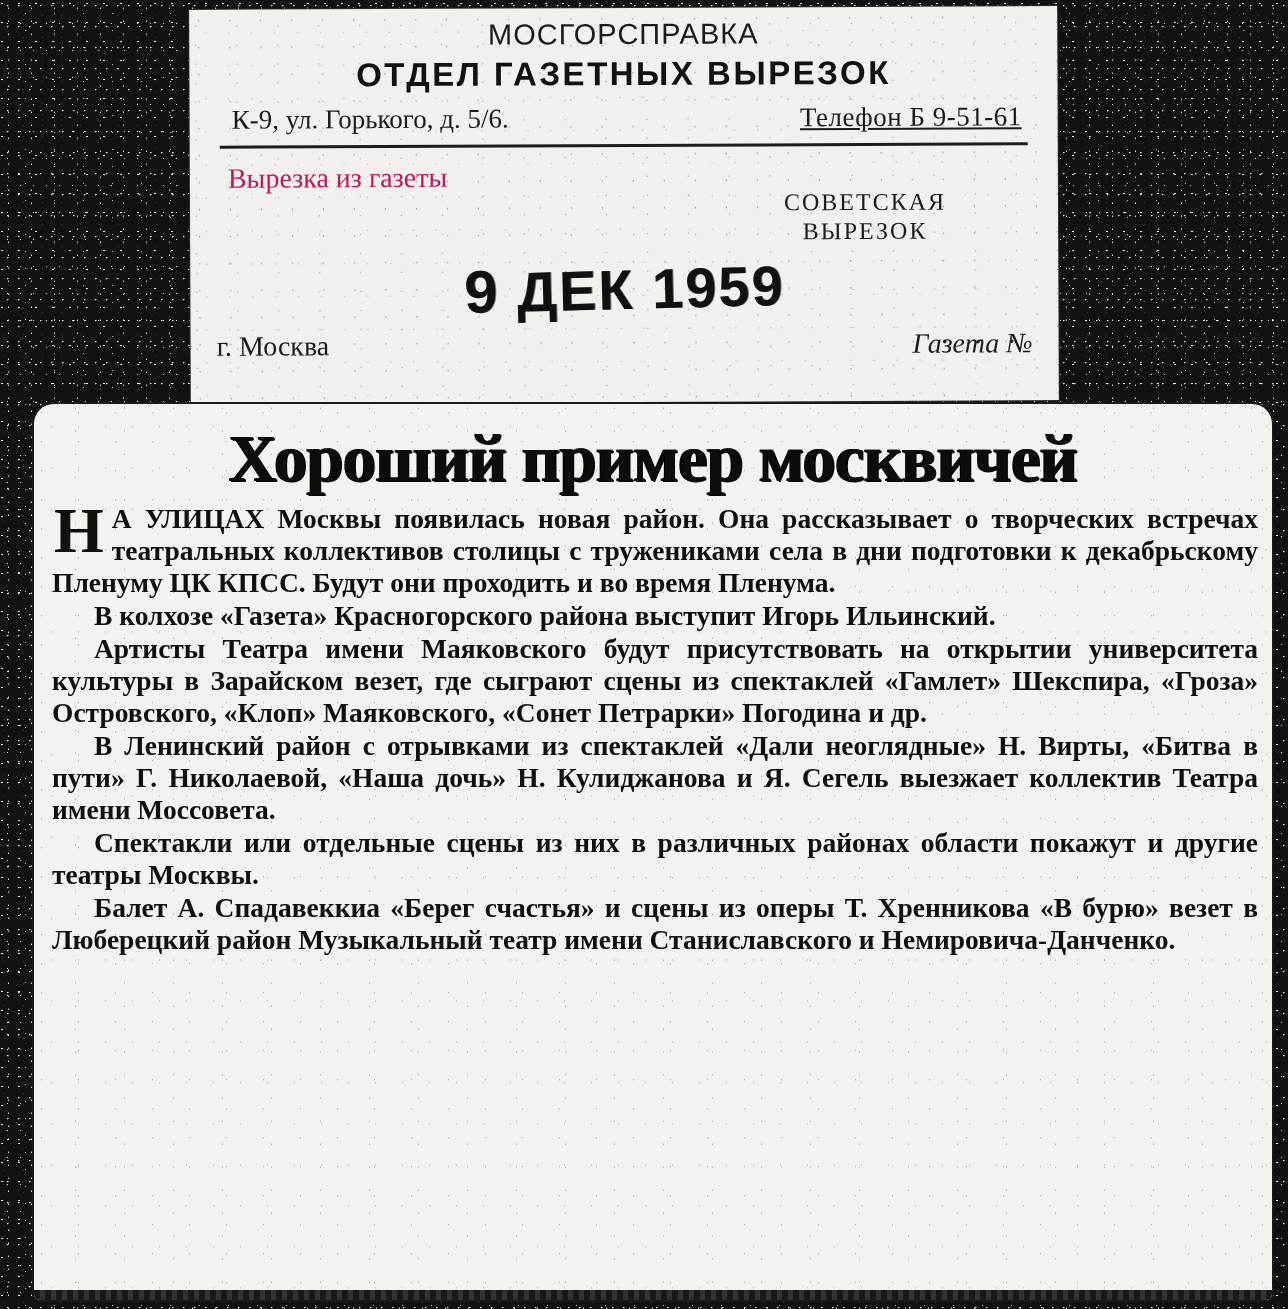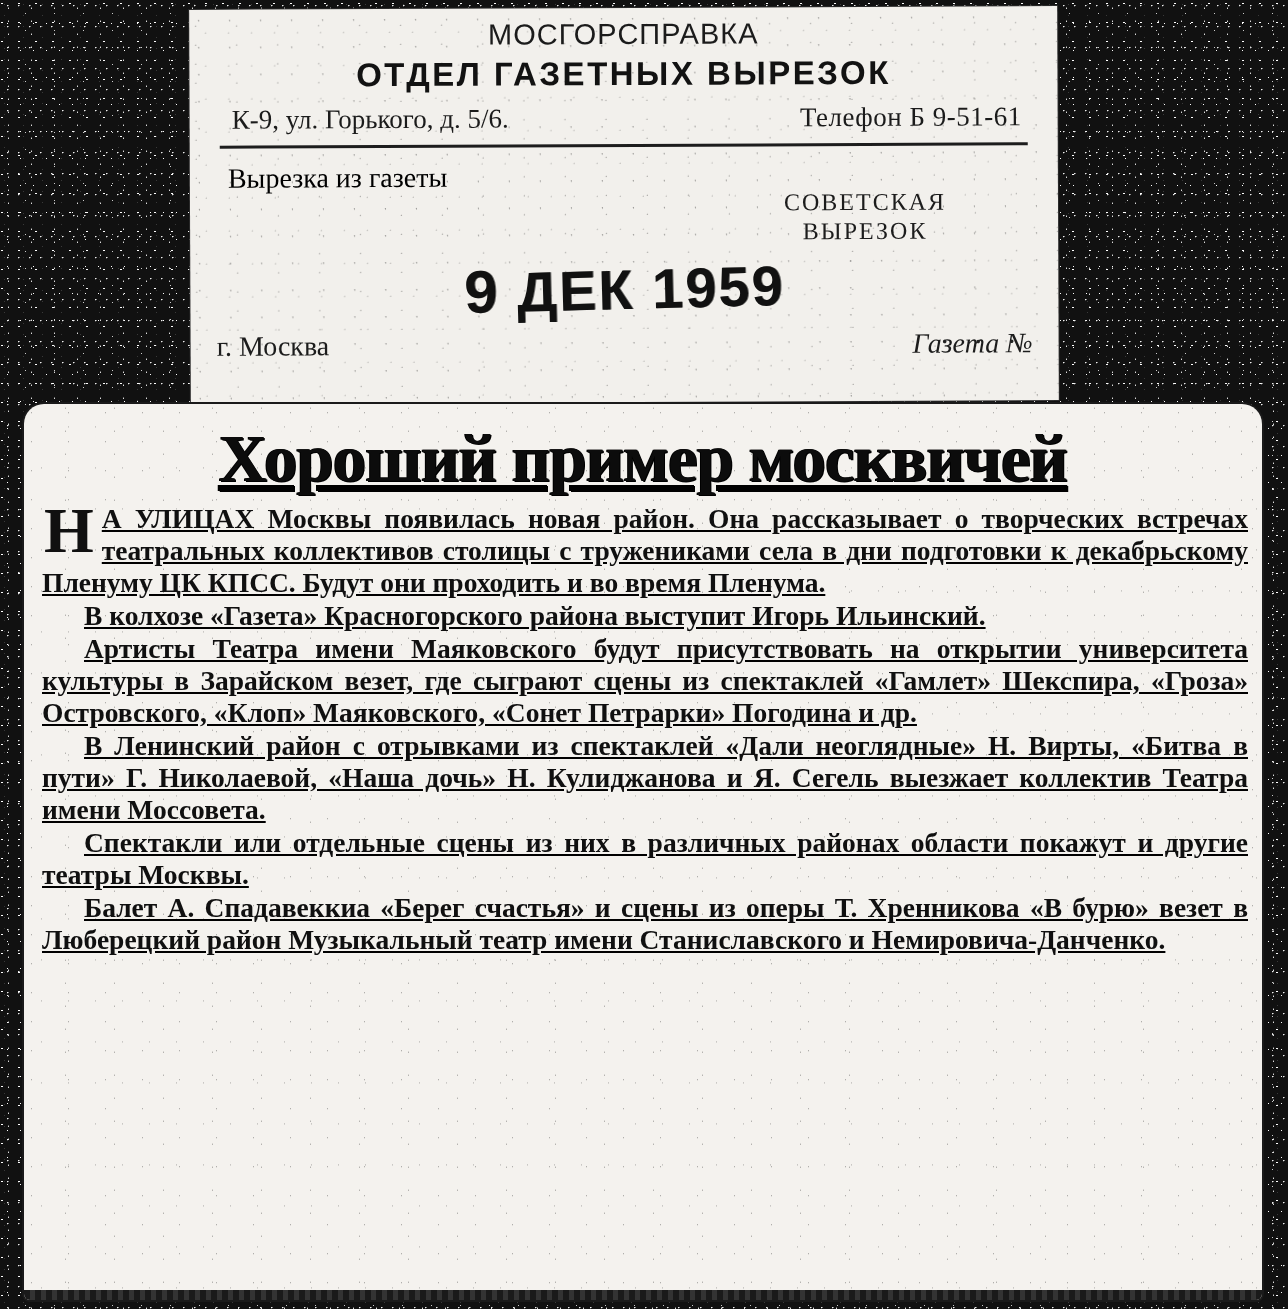--- a/index.html
+++ b/index.html
@@ -60,7 +60,7 @@
     font-family:"Liberation Serif", serif;
   }
   .st-line3 .addr{margin-left:16px;}
-  .st-line3 .phone{margin-right:10px;letter-spacing:.5px;}
+  .st-line3 .phone{margin-right:10px;letter-spacing:.5px;text-decoration:underline;}
   .rule{height:3px;background:#1d1d1d;margin:10px 4px 0 4px;}
   .st-row2{
     display:flex;justify-content:space-between;align-items:flex-start;

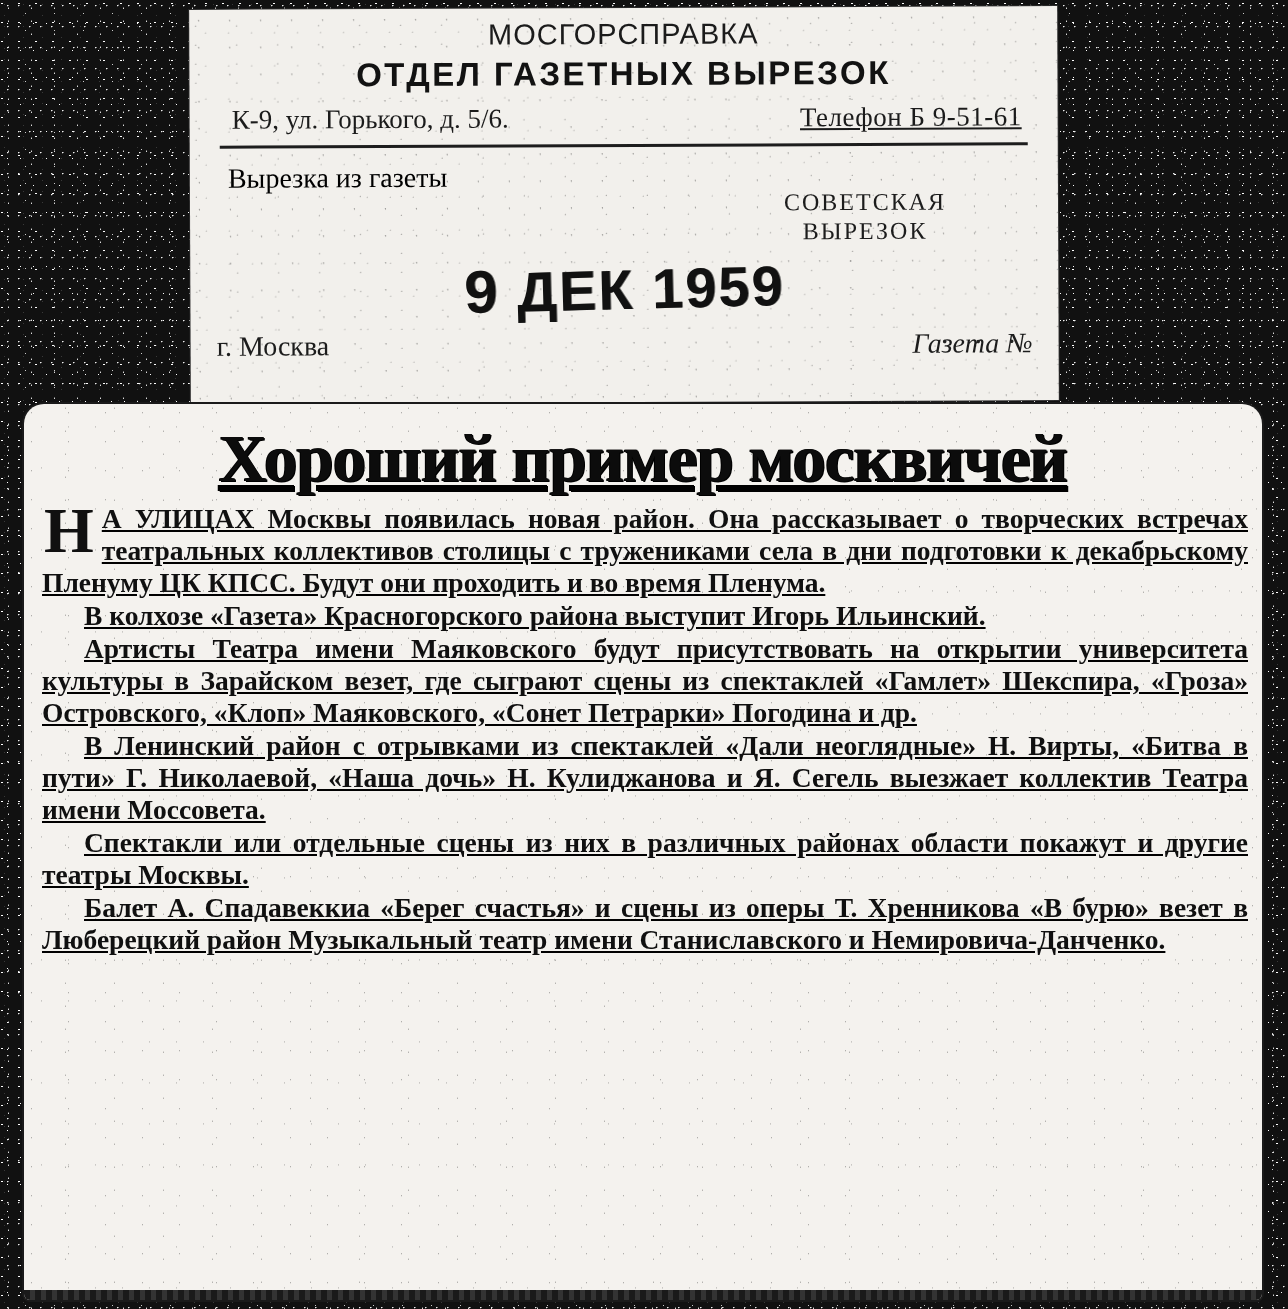--- a/index.html
+++ b/index.html
@@ -66,7 +66,7 @@
     display:flex;justify-content:space-between;align-items:flex-start;
     margin-top:14px;
   }
-  .st-from{font-size:28px;color:#000000;margin-left:12px;}
+  .st-from{font-size:28px;color:#be185d;margin-left:12px;}
   .st-paper{
     text-align:center;font-size:24px;line-height:1.22;
     letter-spacing:2px;color:#1c1c1c;margin-right:86px;

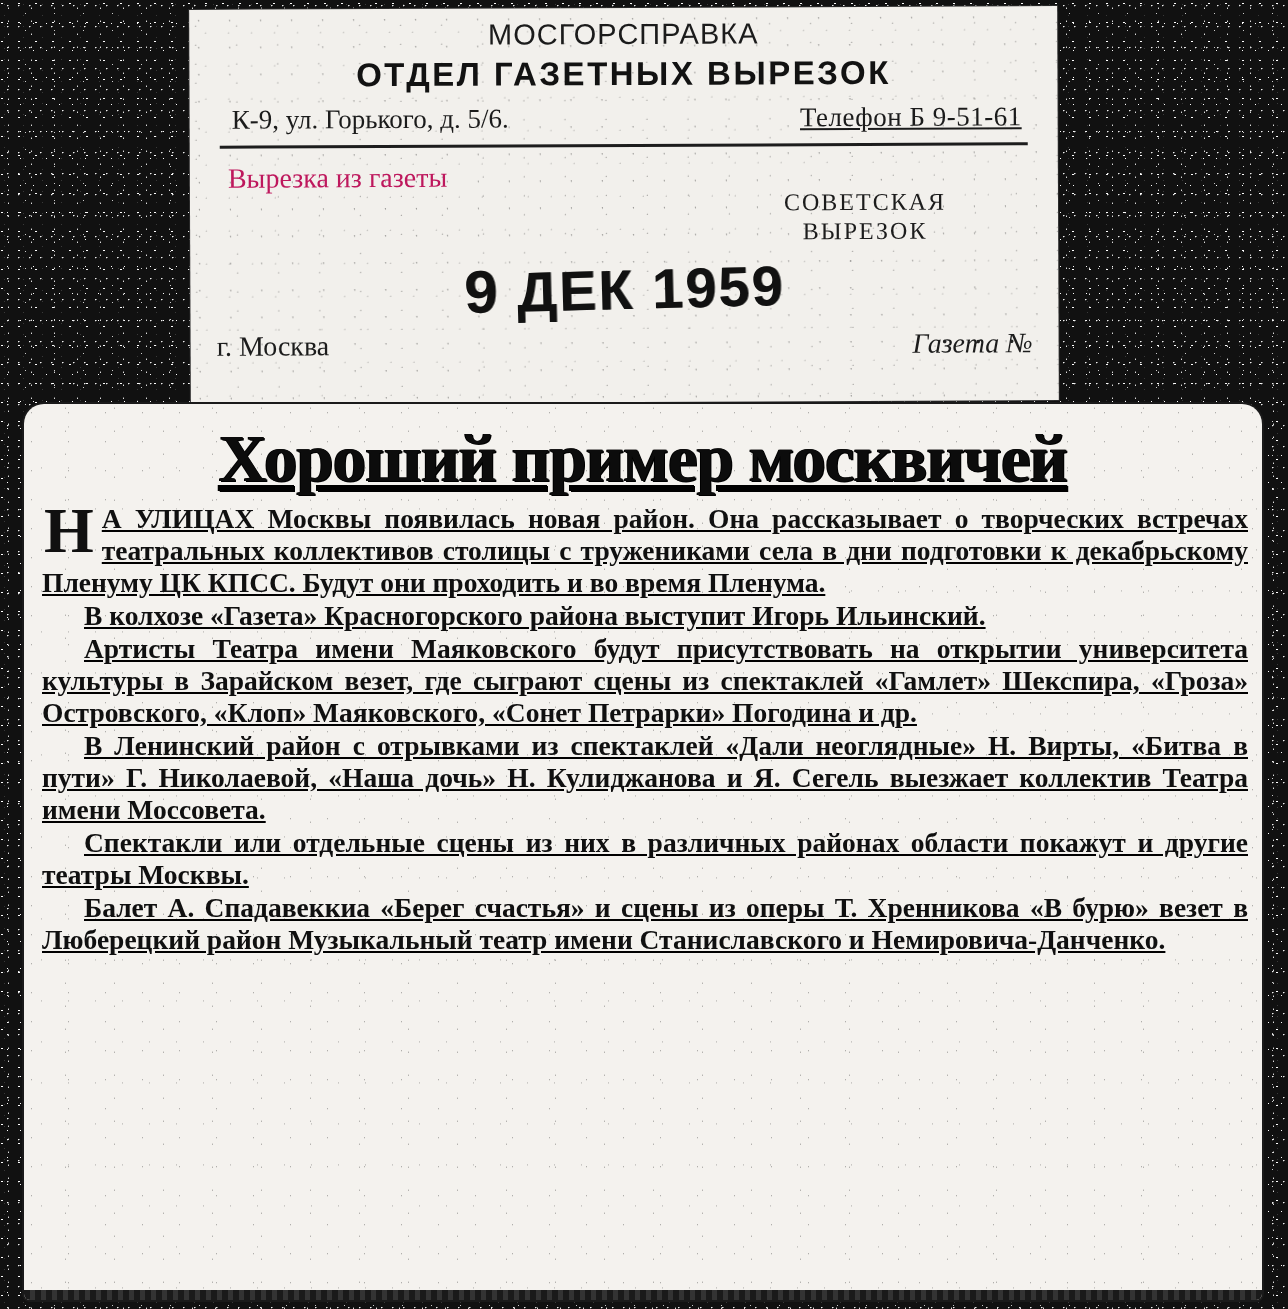--- a/index.html
+++ b/index.html
@@ -93,12 +93,11 @@
   
   .article-card{
     position:absolute;
-    left:24px;top:404px;width:1238px;height:896px;
+    left:34px;top:404px;width:1238px;height:896px;
     background:#f4f2ee;
     border-radius:20px 20px 6px 6px;
     box-shadow:0 0 0 2px #1a1a1a;
     overflow:hidden;
-    text-decoration:underline;
   }
   .article-card:before{
     content:"";position:absolute;inset:0;

